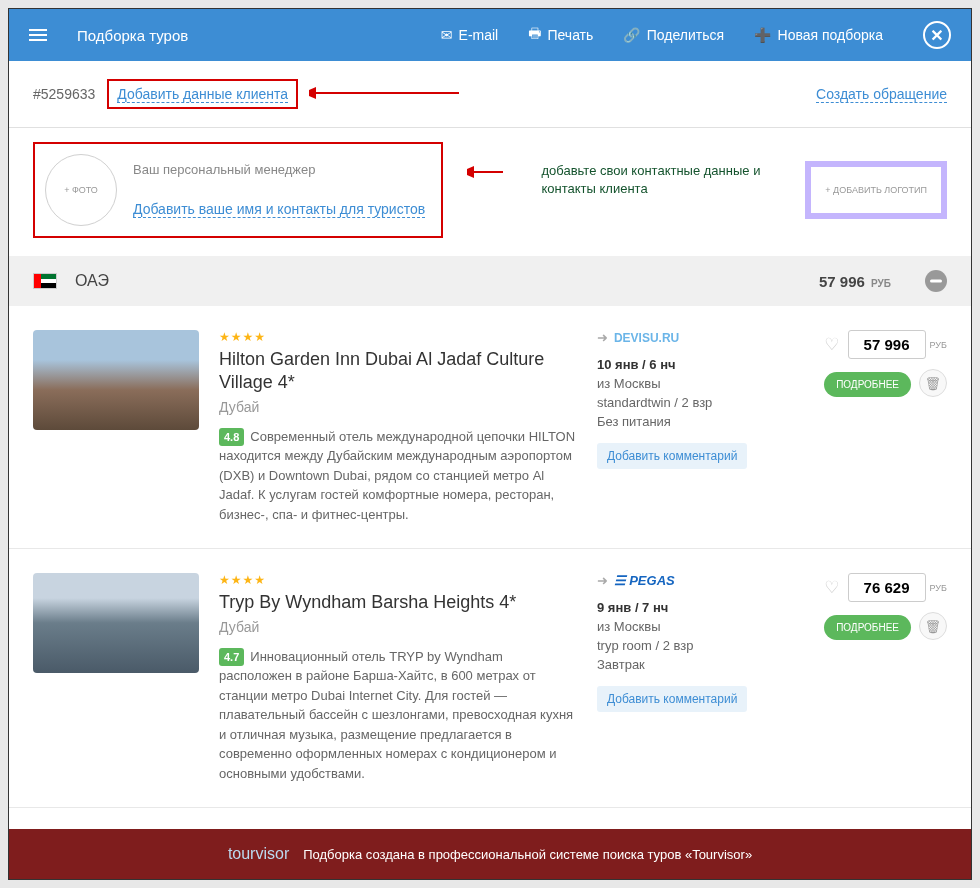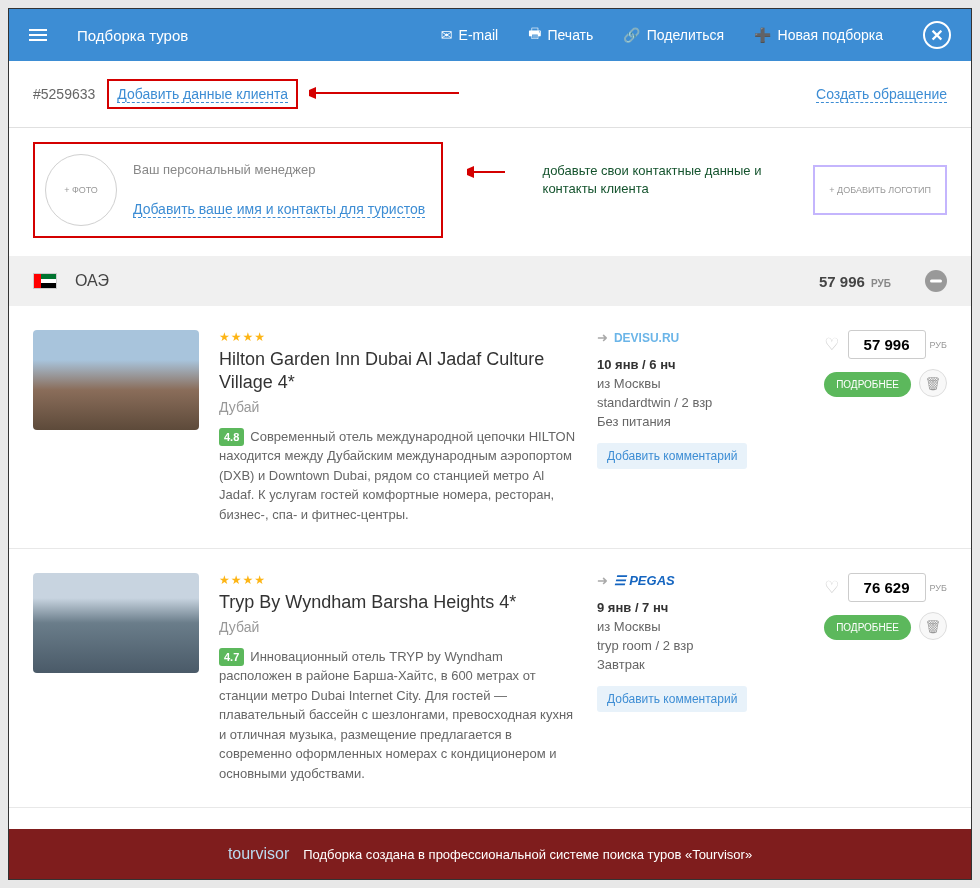--- a/index.html
+++ b/index.html
@@ -25,7 +25,7 @@
 .annotation-block { flex: 1; display: flex; align-items: flex-start; gap: 10px; padding-top: 20px; }
 .annotation-text { color: #14532d; font-size: 13px; line-height: 1.4; margin-left: 28px; }
 .arrow2 { width: 50px; height: 12px; margin-top: 4px; }
-.add-logo-box { border: 2px solid #c4b5fd; padding: 18px 14px; font-size: 9px; color: #999; cursor: pointer; text-align: center; align-self: center; }
+.add-logo-box { border: 6px solid #c4b5fd; padding: 18px 14px; font-size: 9px; color: #999; cursor: pointer; text-align: center; align-self: center; }
 .country-bar { background: #f0f0f0; padding: 14px 24px; display: flex; align-items: center; gap: 18px; }
 .flag { width: 24px; height: 16px; background: linear-gradient(to bottom, #00732f 33%, #fff 33%, #fff 66%, #000 66%); position: relative; border: 1px solid #ccc; }
 .flag::before { content: ''; position: absolute; left: 0; top: 0; bottom: 0; width: 7px; background: #ff0000; }

